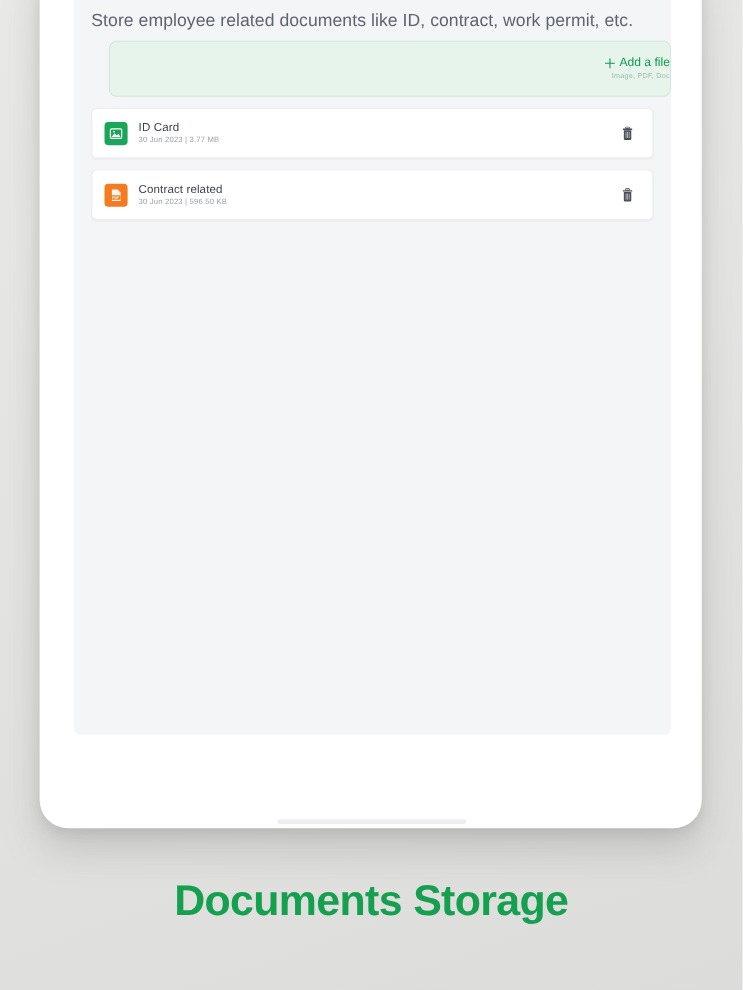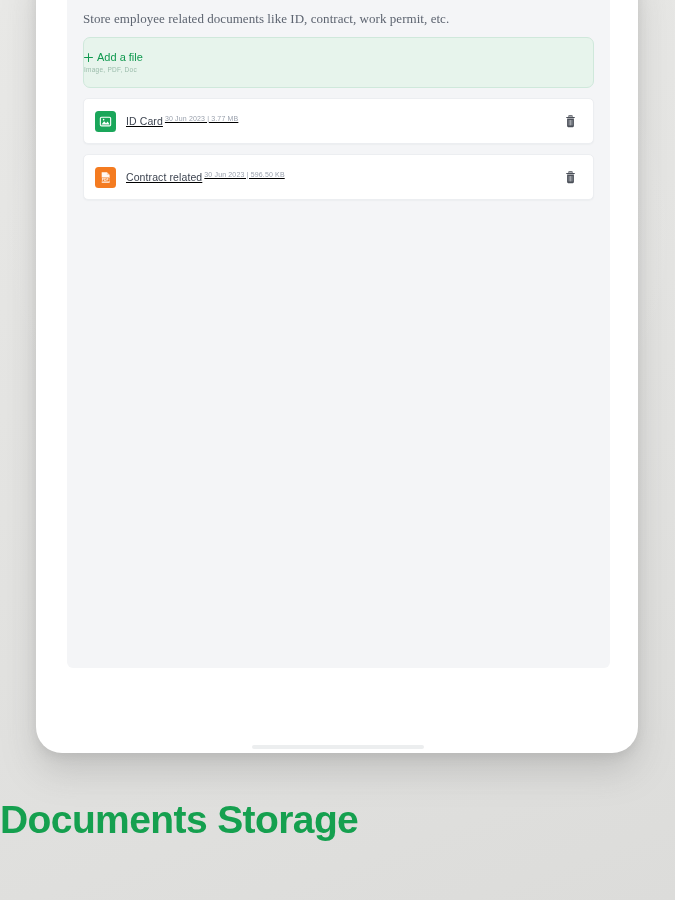--- a/index.html
+++ b/index.html
@@ -63,11 +63,10 @@
     position: absolute;
     left: 16px;
     top: 11px;
-    font-size: 13px;
+    font-size: 16px;
     color: #5d6470;
     letter-spacing: 0.05px;
     white-space: nowrap;
-    font-family: Liberation Serif, serif;
   }
 
   

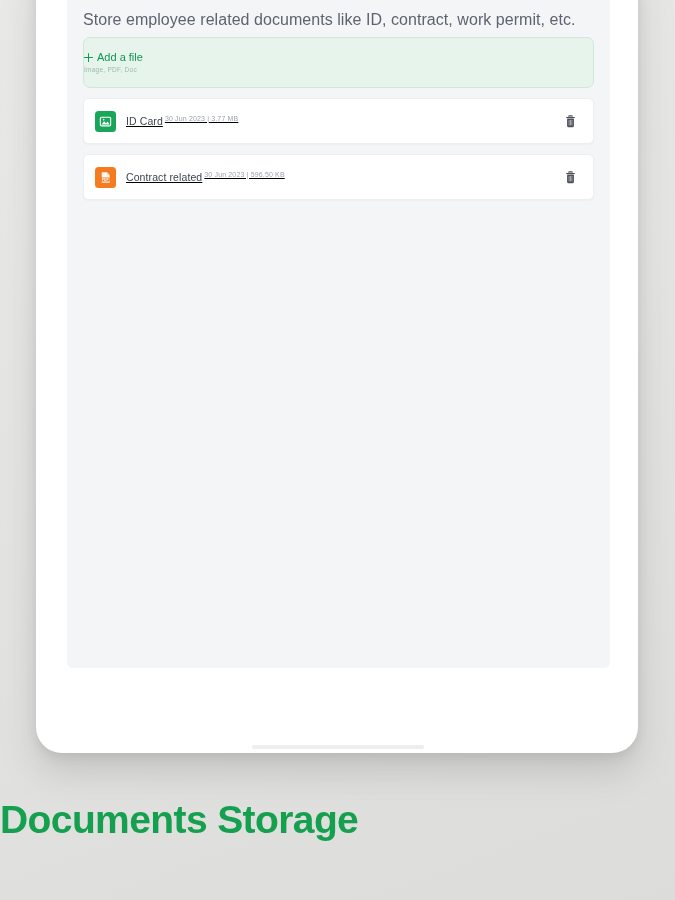--- a/index.html
+++ b/index.html
@@ -72,7 +72,7 @@
   
   .dropzone {
     position: absolute;
-    left: 16px;
+    left: 32px;
     top: 37px;
     width: 511px;
     height: 51px;
@@ -81,7 +81,7 @@
     border-radius: 7px;
     display: flex;
     flex-direction: column;
-    align-items: flex-start;
+    align-items: flex-end;
     justify-content: center;
     cursor: pointer;
   }

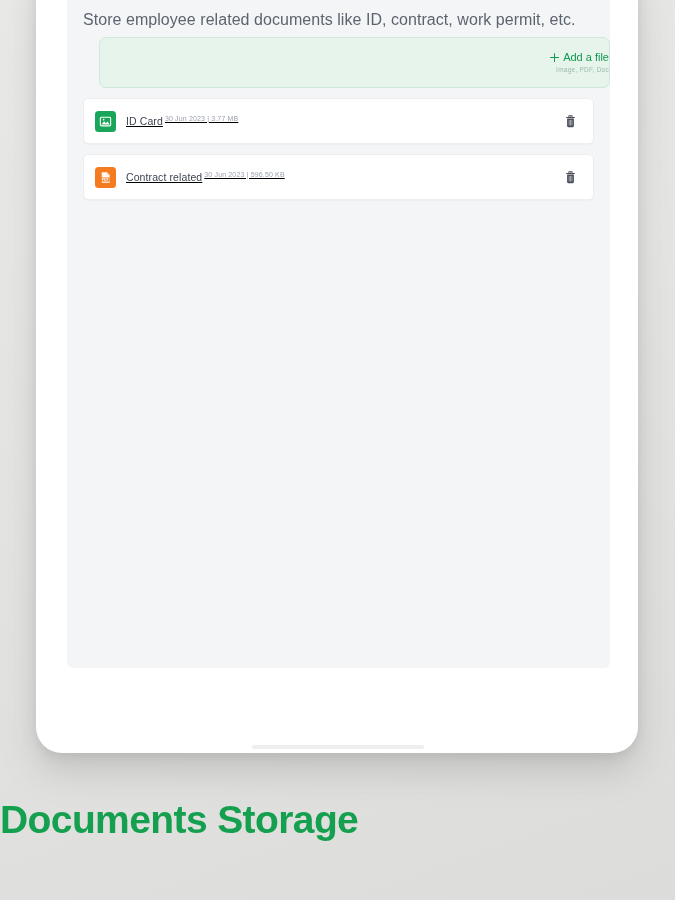--- a/index.html
+++ b/index.html
@@ -155,9 +155,9 @@
   .file-meta {
     margin-left: 10px;
     display: flex;
+    flex-direction: column;
     justify-content: center;
     gap: 2px;
-    text-decoration: underline;
   }
 
   .file-name {

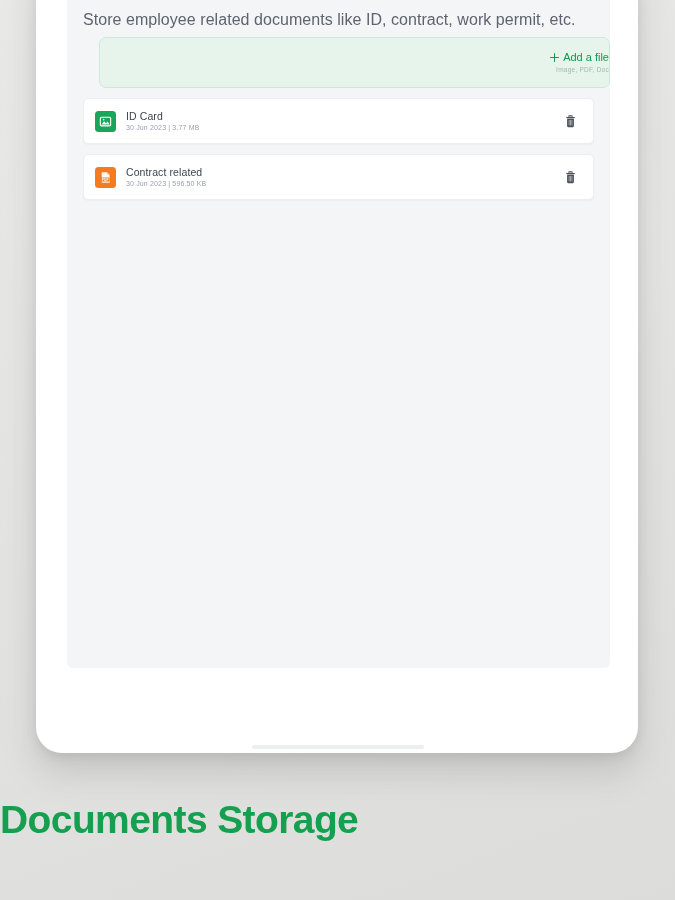--- a/index.html
+++ b/index.html
@@ -203,7 +203,7 @@
     left: 0;
     top: 798px;
     width: 675px;
-    text-align: left;
+    text-align: center;
     font-size: 39px;
     font-weight: bold;
     color: #15a04f;

